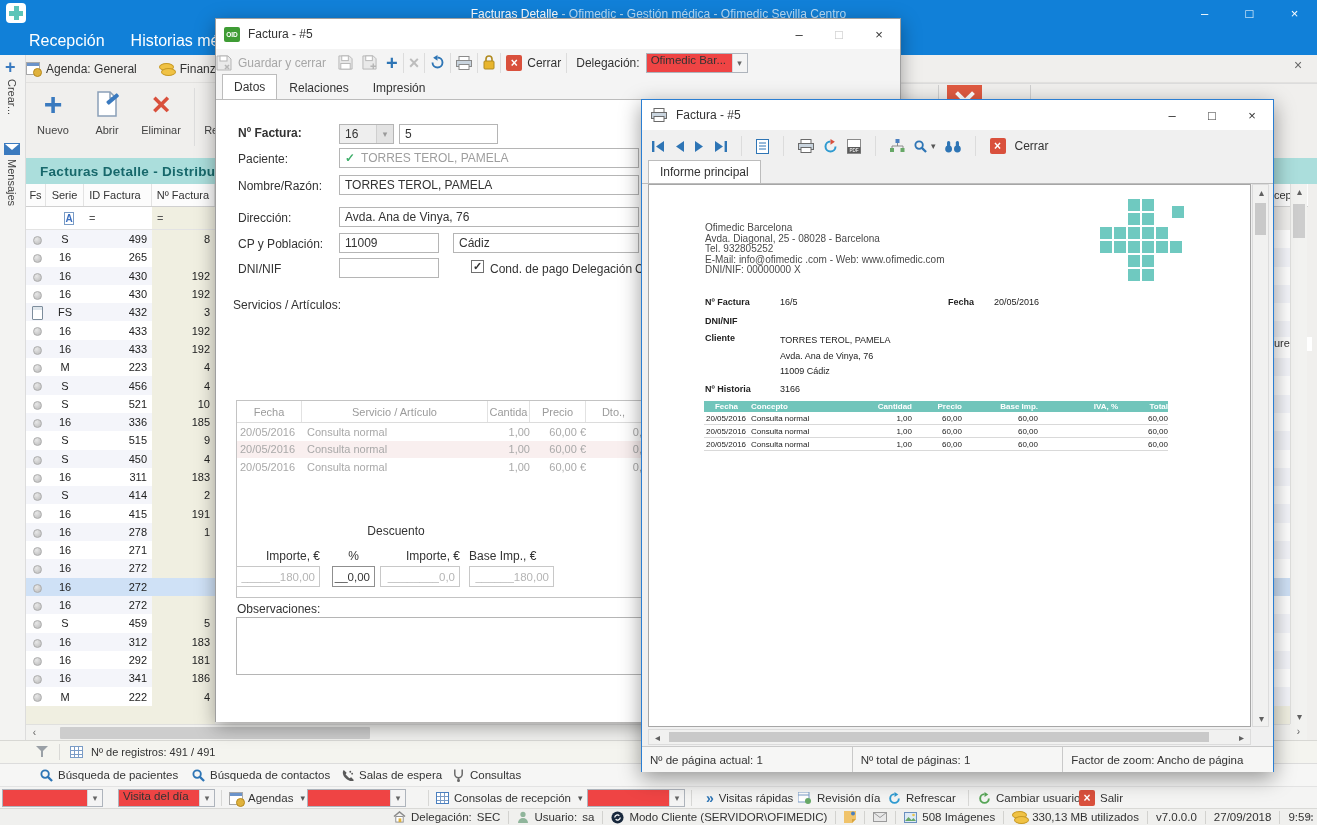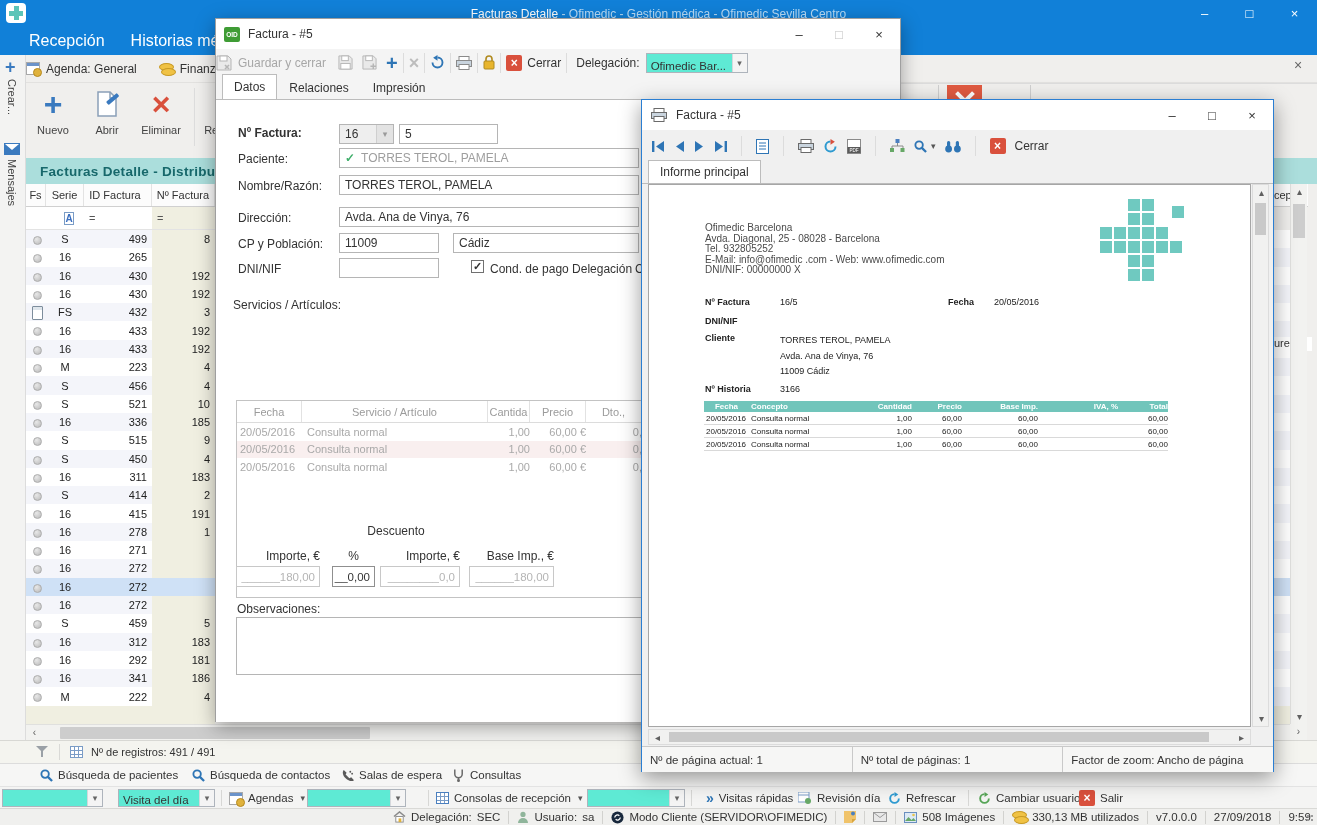--- a/index.html
+++ b/index.html
@@ -98,7 +98,7 @@
 .brow1{left:0;top:763px;width:1317px;height:23px;background:#f6f6f5;border-top:1px solid #dcdcdc}
 .brow2{left:0;top:786px;width:1317px;height:22px;background:#f4f4f3;border-top:1px solid #e3e3e3}
 .b-item{position:absolute;top:0;height:22px;display:flex;align-items:center;gap:5px;font-size:11.5px;color:#333}
-.combo{position:absolute;top:2px;height:18px;background:#5eead4;border:1px solid #aeb4bc;display:flex;align-items:flex-end;font-size:11.5px}
+.combo{position:absolute;top:2px;height:18px;background:#ef4444;border:1px solid #aeb4bc;display:flex;align-items:flex-start;font-size:11.5px}
 .combo .val{flex:1;padding-left:4px;color:#333}
 .combo .dd{width:15px;height:100%;border-left:1px solid #d5d8dc;background:#f4f4f4;color:#666;font-size:9px;display:flex;align-items:center;justify-content:center}
 .b2sep{position:absolute;top:3px;width:1px;height:16px;background:#d7d7d5}

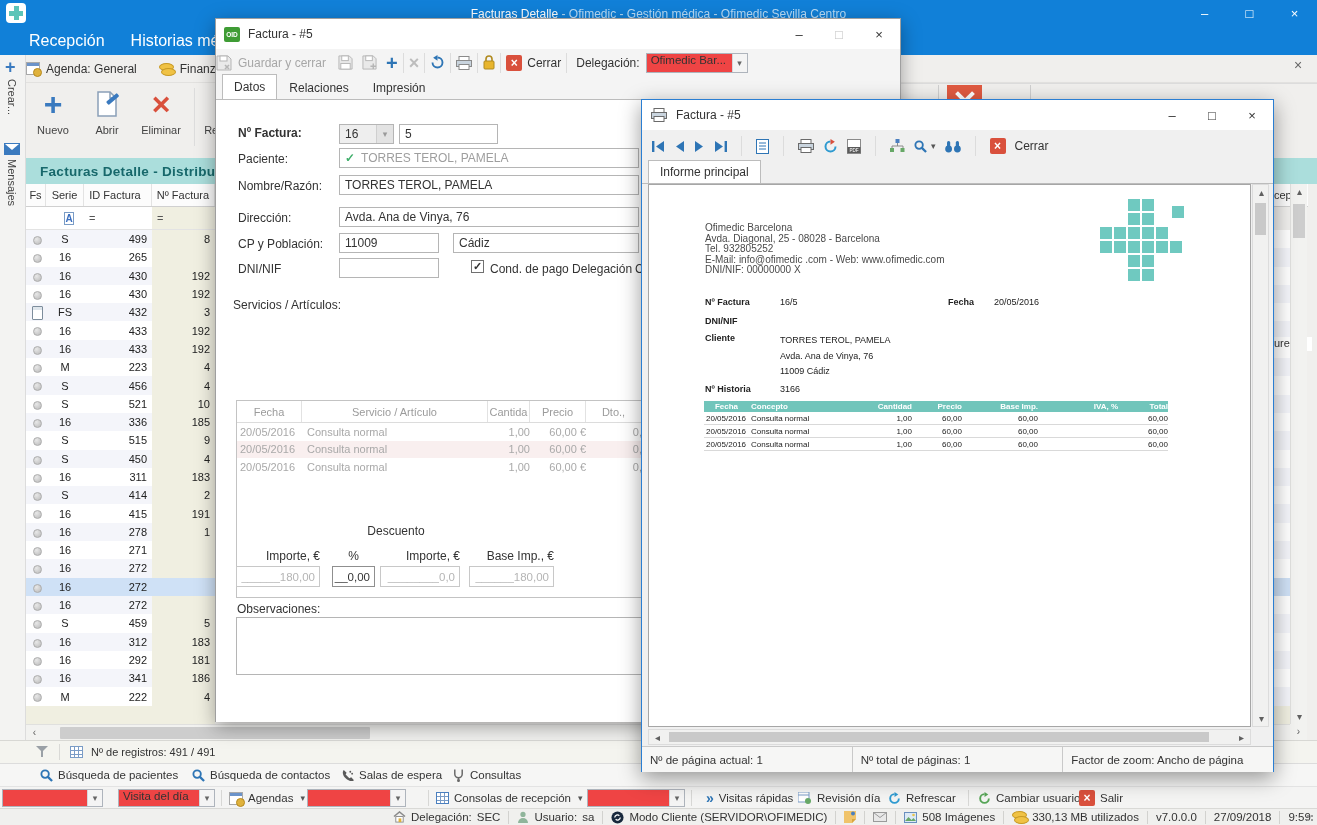--- a/index.html
+++ b/index.html
@@ -747,7 +747,7 @@
       <span class="dlabel" style="left:20px;top:449px;width:84px;text-align:right">Importe, €</span>
       <span class="dlabel" style="left:116px;top:449px;width:43px;text-align:center">%</span>
       <span class="dlabel" style="left:164px;top:449px;width:80px;text-align:right">Importe, €</span>
-      <span class="dlabel" style="left:253px;top:449px;width:85px;text-align:right">Base Imp., €</span>
+      <span class="dlabel" style="left:253px;top:449px;width:85px;text-align:left">Base Imp., €</span>
       <div class="dbox" style="left:20px;top:466px;width:84px">______180,00</div>
       <div class="dbox dark" style="left:116px;top:466px;width:43px">__0,00</div>
       <div class="dbox" style="left:164px;top:466px;width:80px">________0,0</div>

